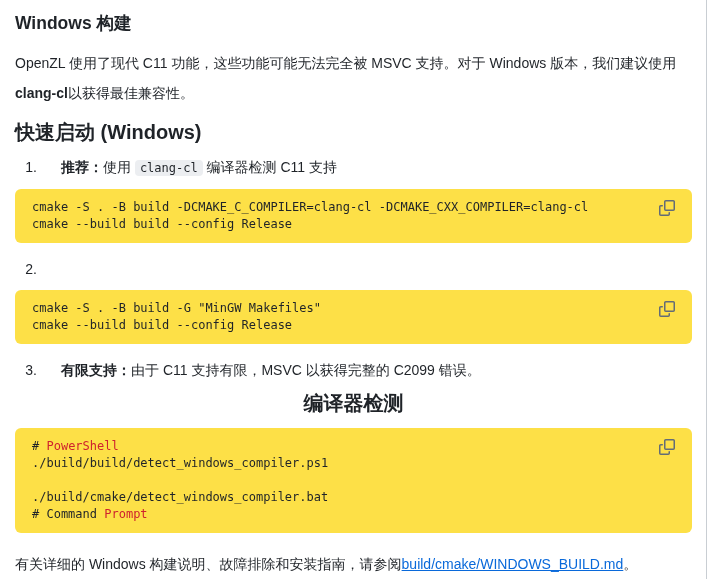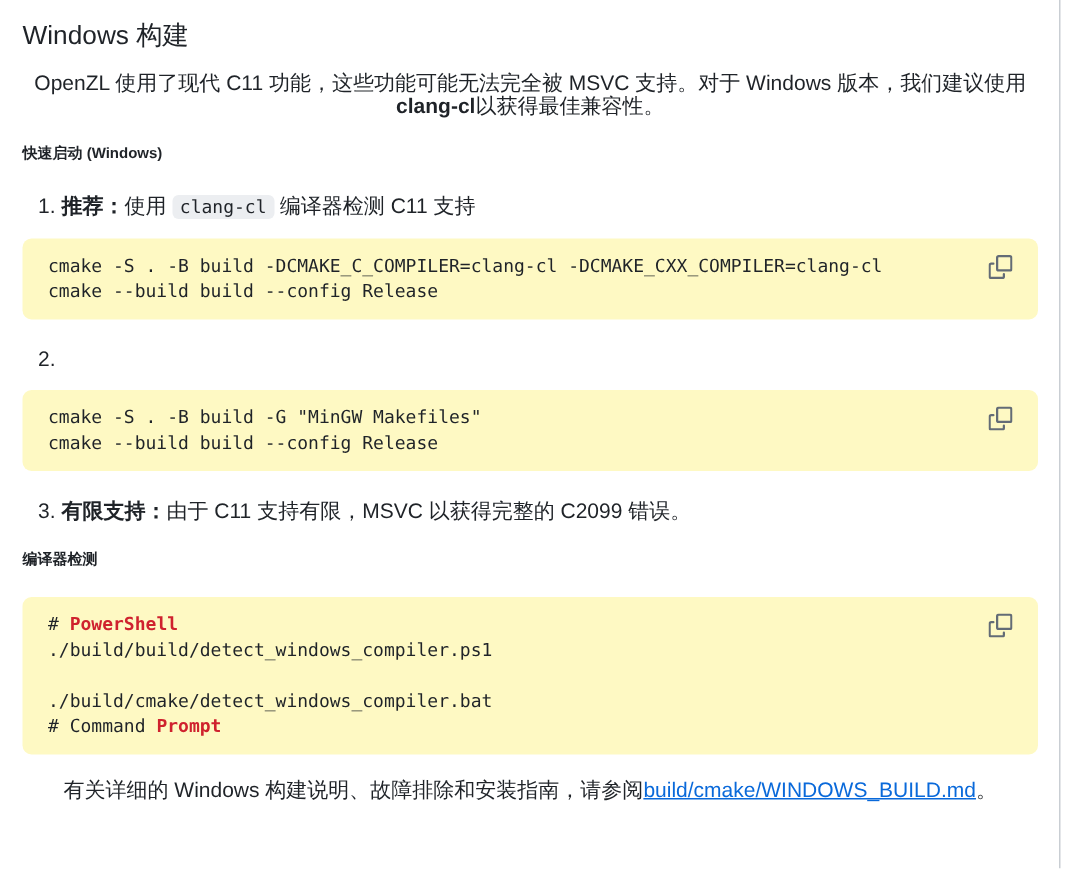--- a/index.html
+++ b/index.html
@@ -18,7 +18,7 @@
   }
   .doc-title {
     font-size: 17.5px;
-    font-weight: 400;
+    font-weight: 700;
     line-height: 22px;
     margin: 0 0 14px 0;
   }

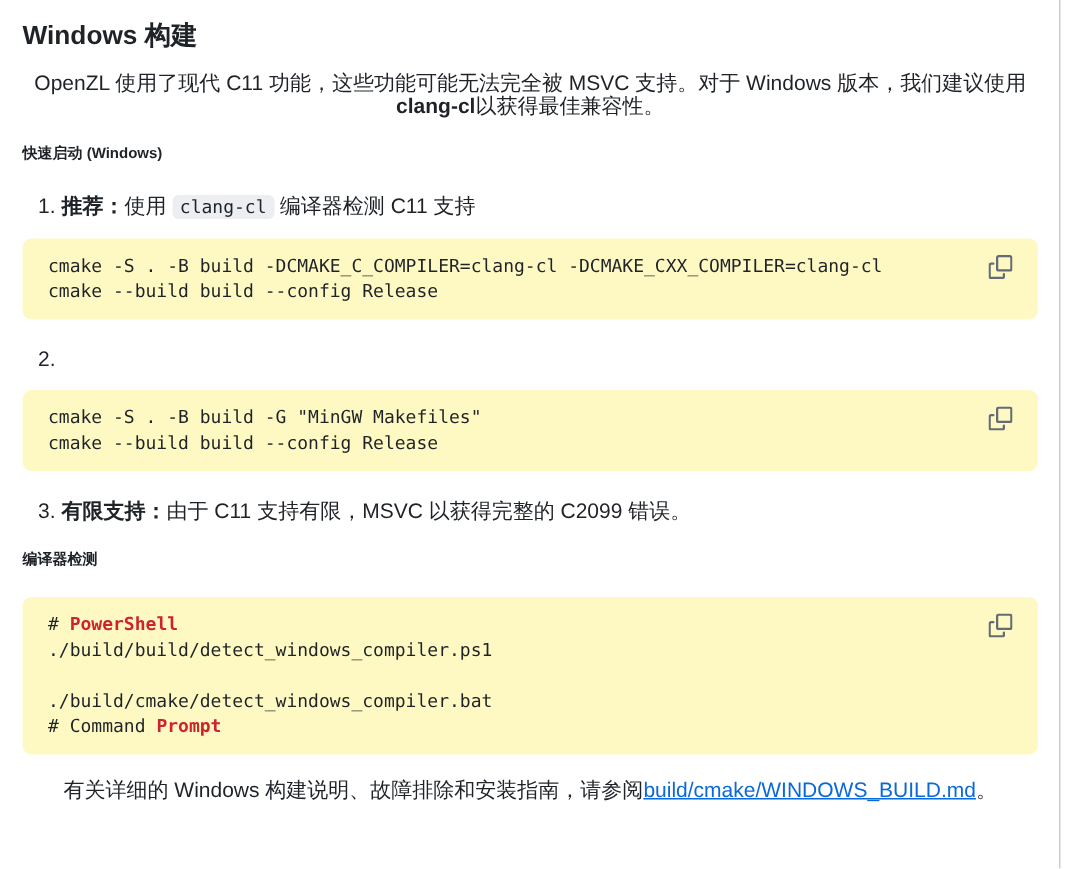--- a/index.html
+++ b/index.html
@@ -24,9 +24,8 @@
   }
   .para {
     font-size: 14px;
-    line-height: 15px;
+    line-height: 30px;
     margin: 0 0 13px 0;
-    text-align: center;
   }
   .section-heading {
     font-size: 10px;

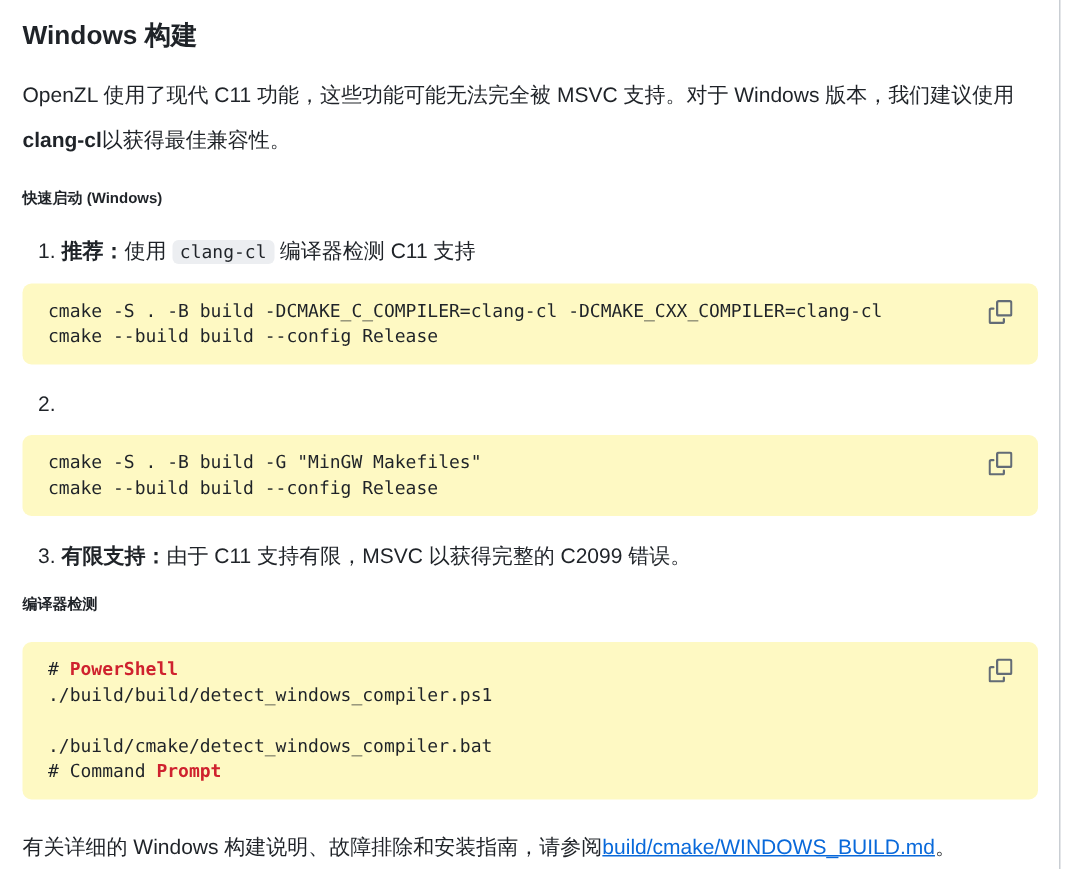--- a/index.html
+++ b/index.html
@@ -28,7 +28,7 @@
     margin: 0 0 13px 0;
   }
   .section-heading {
-    font-size: 10px;
+    font-size: 20px;
     font-weight: 700;
     line-height: 17px;
     margin: 16px 0 16px 0;

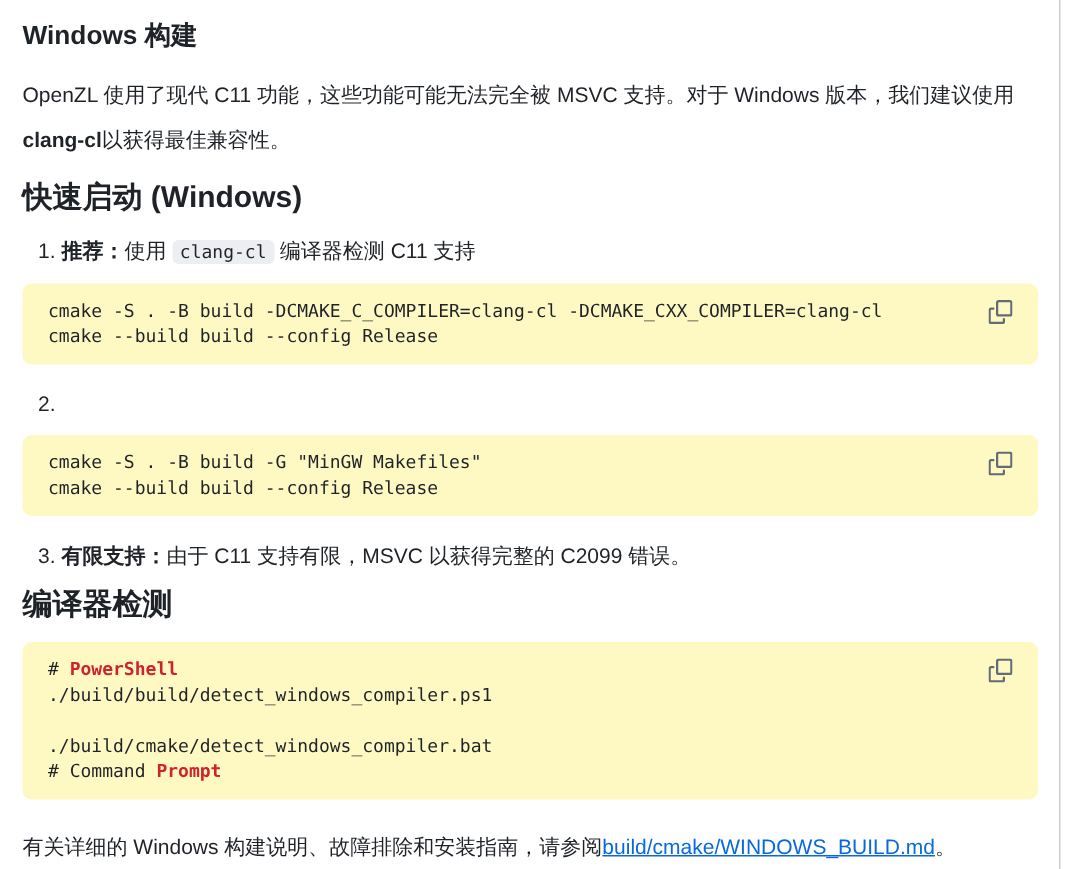--- a/index.html
+++ b/index.html
@@ -46,7 +46,7 @@
     margin-right: 4px;
     flex: 0 0 auto;
   }
-  .list-item .li-label { font-weight: 700; }
+  .list-item .li-label { font-weight: 700; margin-left: 20px; }
   .inline-code {
     font-family: "DejaVu Sans Mono", "Liberation Mono", monospace;
     font-size: 12px;

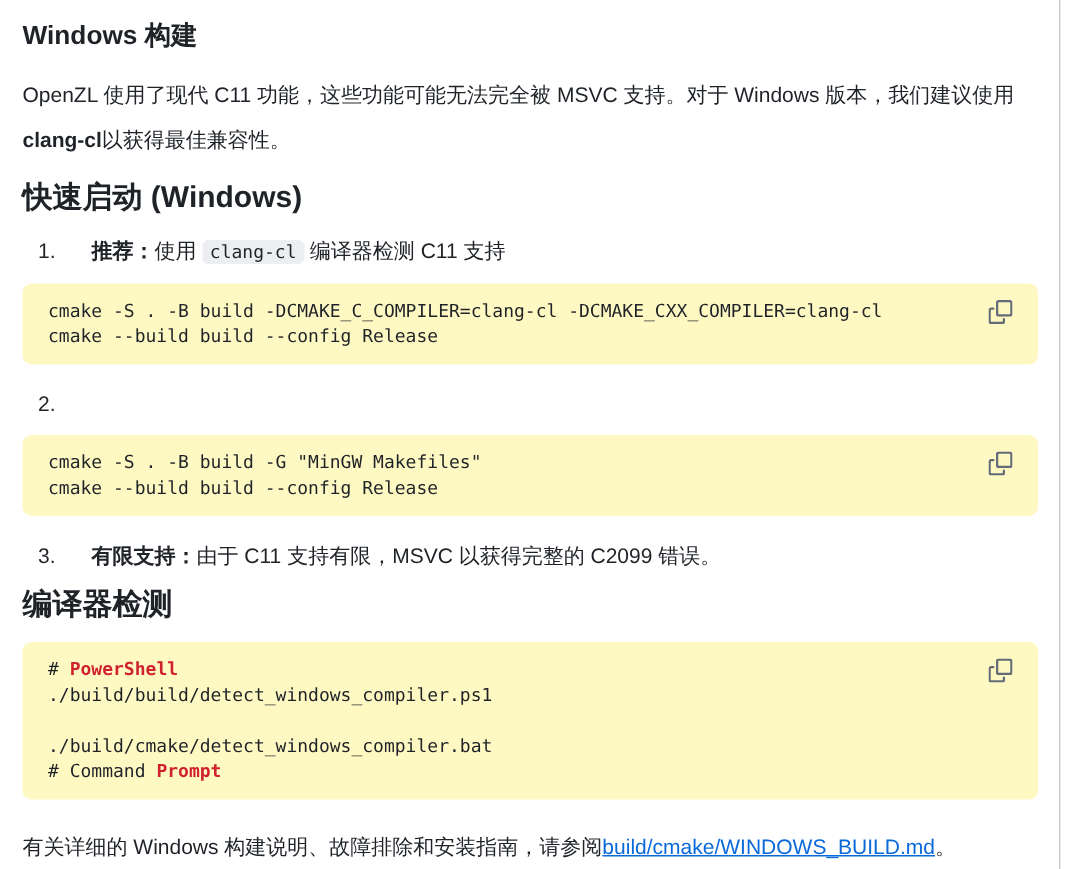--- a/index.html
+++ b/index.html
@@ -57,7 +57,7 @@
   }
   .code-block {
     position: relative;
-    background: #fef9c3;
+    background: #fde047;
     border-radius: 6px;
     padding: 10px 40px 10px 17px;
     margin: 0 0 16px 0;

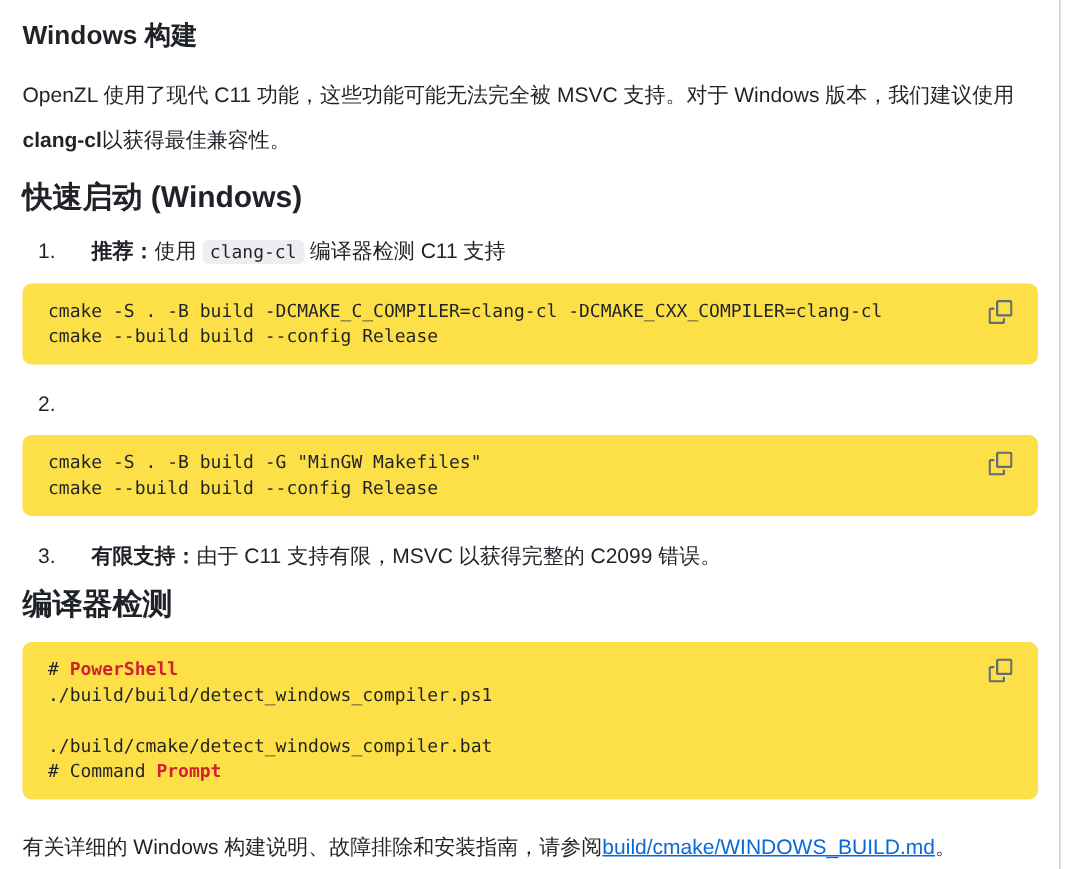--- a/index.html
+++ b/index.html
@@ -91,7 +91,7 @@
     cursor: pointer;
   }
   .mb-extra { margin-bottom: 15px; }
-  .heading-tight { margin-top: 0; }
+  .heading-tight { margin-top: 0; text-align: center; }
 </style>
 </head>
 <body>

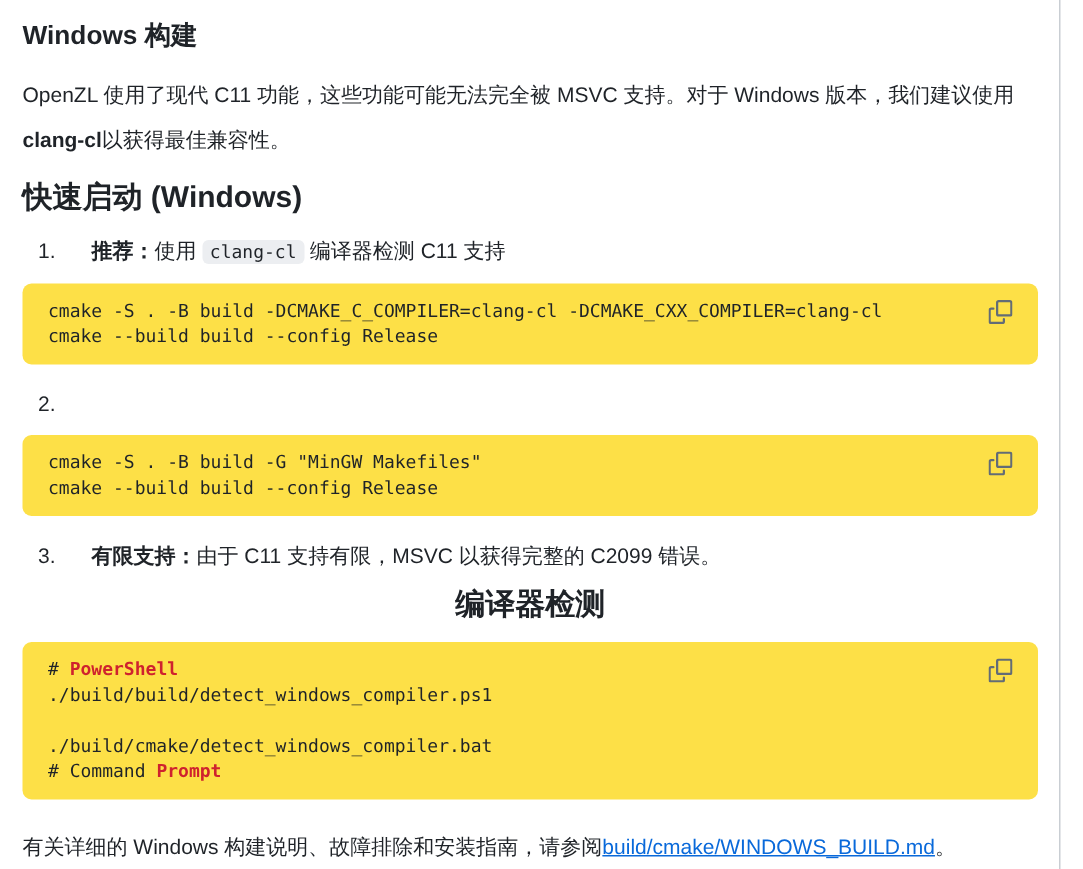--- a/index.html
+++ b/index.html
@@ -68,7 +68,7 @@
   }
   .code-line { white-space: pre; }
   .code-line.blank { height: 17px; }
-  .code-red { color: #cf222e; font-weight: bold; }
+  .code-red { color: #cf222e; }
   .copy-btn {
     position: absolute;
     top: 6px;

